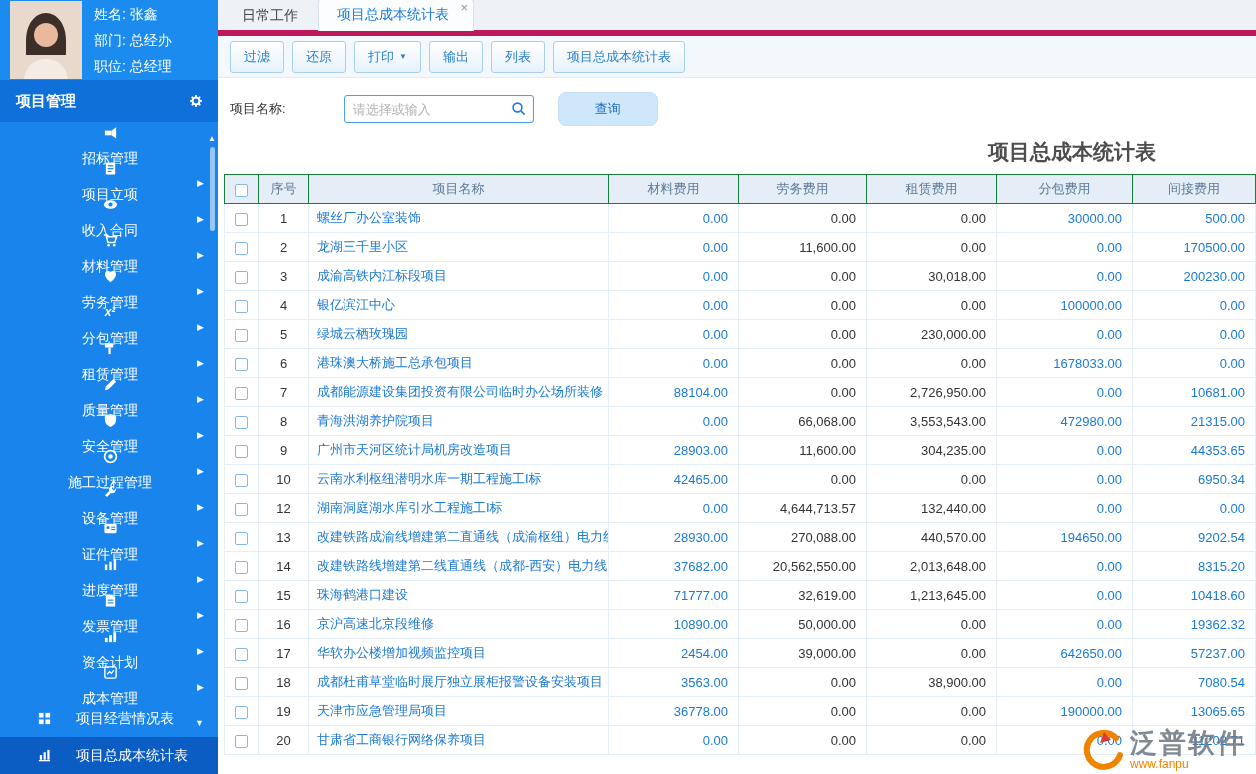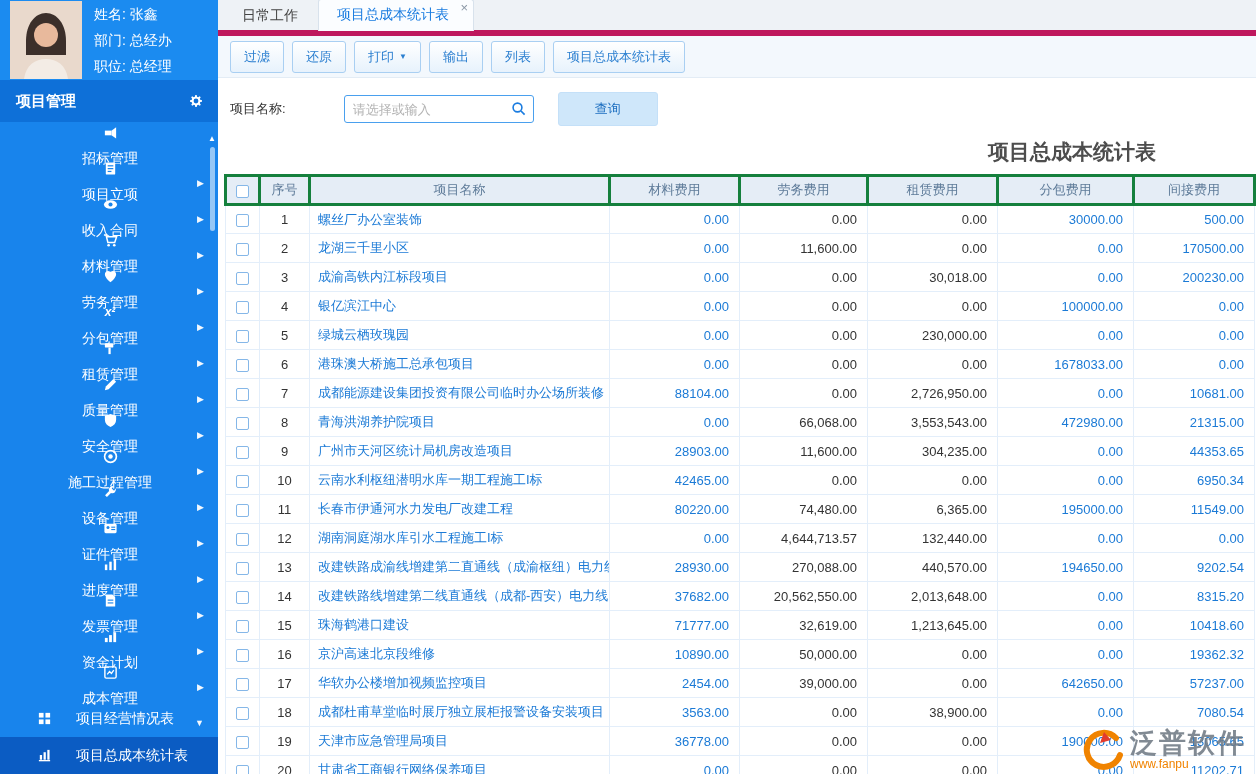--- a/index.html
+++ b/index.html
@@ -44,7 +44,7 @@
   .search-input { width:190px; height:28px; border:1px solid #4aa0ee; border-radius:3px; padding:0 28px 0 8px; font-size:13px; color:#333; outline:none; font-family:inherit; }
   .search-input::placeholder { color:#b3b3b3; }
   .mag { position:absolute; right:7px; top:6px; width:16px; height:16px; cursor:pointer; }
-  .query-btn { margin-left:14px; background:#cfe7fa; border:1px solid #c4e0f8; color:#1d6fc0; font-size:13px; padding:7px 36px; border-radius:3px; cursor:pointer; font-family:inherit; }
+  .query-btn { margin-left:14px; background:#cfe7fa; border:1px solid #c4e0f8; color:#1d6fc0; font-size:13px; padding:7px 36px; border-radius:8px; cursor:pointer; font-family:inherit; }
 
   .table-title { flex:none; text-align:right; padding:2px 100px 8px 0; font-size:21px; font-weight:bold; color:#4d4d4d; }
 

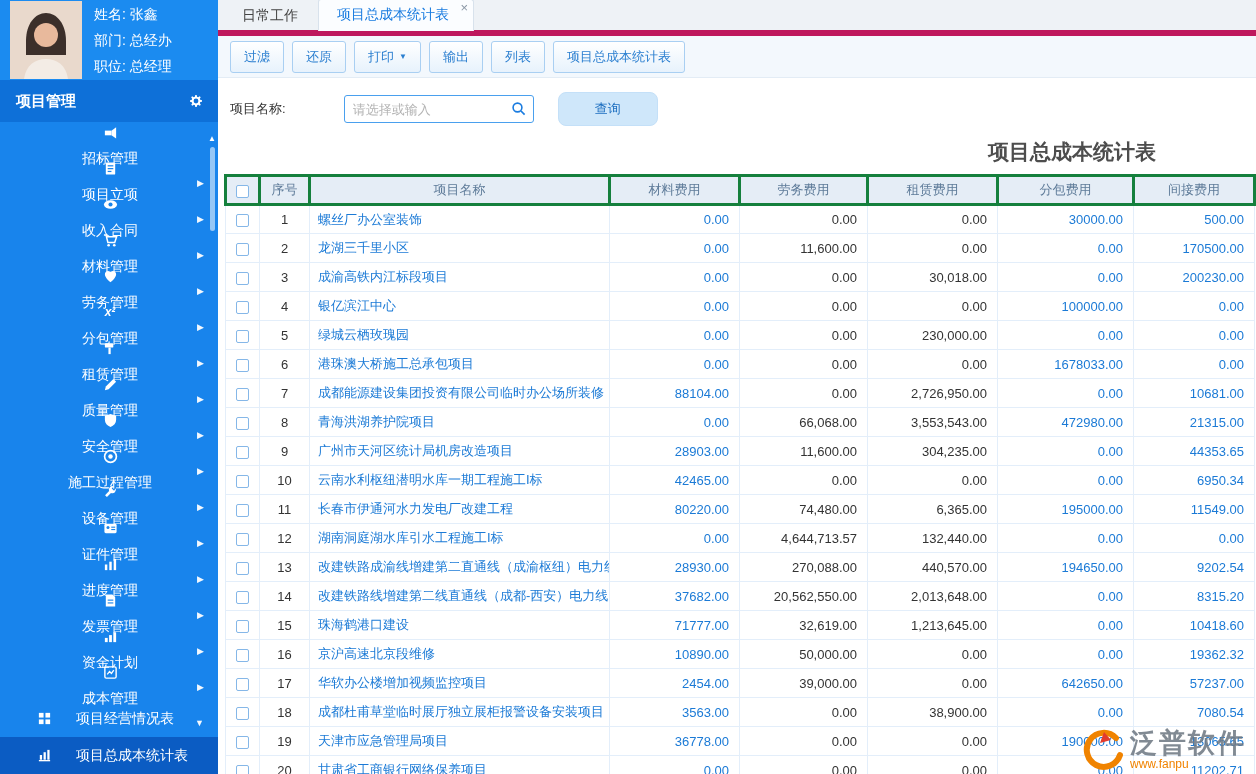--- a/index.html
+++ b/index.html
@@ -50,7 +50,7 @@
 
   .table-wrap { flex:1; overflow:hidden; padding-left:6px; }
   table { width:100%; border-collapse:collapse; table-layout:fixed; font-size:13px; }
-  th { background:#e5edf6; color:#5e7b99; font-weight:normal; height:29px; border:3px solid #15803d; text-align:center; }
+  th { background:#e5edf6; color:#5e7b99; font-weight:normal; height:29px; border:1px solid #15803d; text-align:center; }
   td { height:29px; border:1px solid #e3eefa; color:#333; }
   td.cell-center { text-align:center; }
   td.cell-name { text-align:left; padding-left:8px; white-space:nowrap; overflow:hidden; }

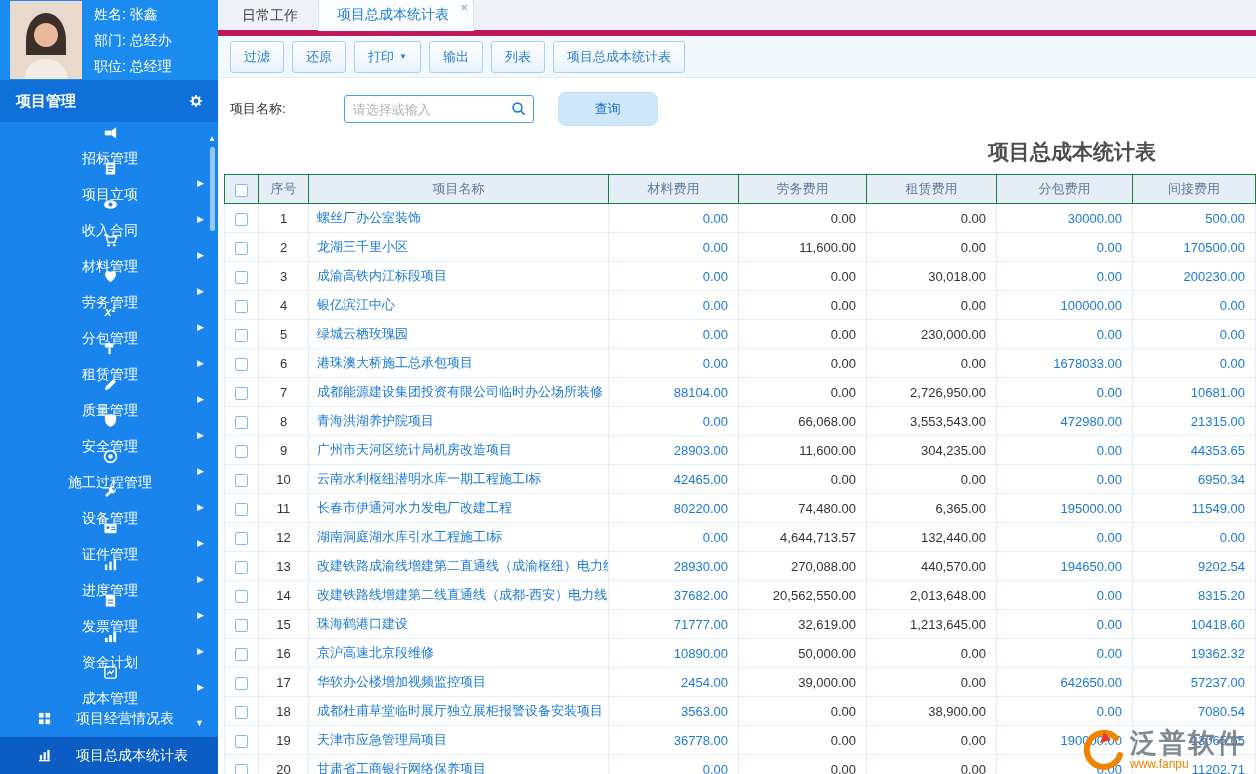--- a/index.html
+++ b/index.html
@@ -462,16 +462,6 @@
             </tr>
             <tr>
               <td class="cell-center"><span class="checkbox"></span></td>
-              <td class="cell-center">11</td>
-              <td class="cell-name"><span class="name-link">长春市伊通河水力发电厂改建工程</span></td>
-              <td class="num link">80220.00</td>
-              <td class="num">74,480.00</td>
-              <td class="num">6,365.00</td>
-              <td class="num link">195000.00</td>
-              <td class="num link">11549.00</td>
-            </tr>
-            <tr>
-              <td class="cell-center"><span class="checkbox"></span></td>
               <td class="cell-center">12</td>
               <td class="cell-name"><span class="name-link">湖南洞庭湖水库引水工程施工I标</span></td>
               <td class="num link">0.00</td>

